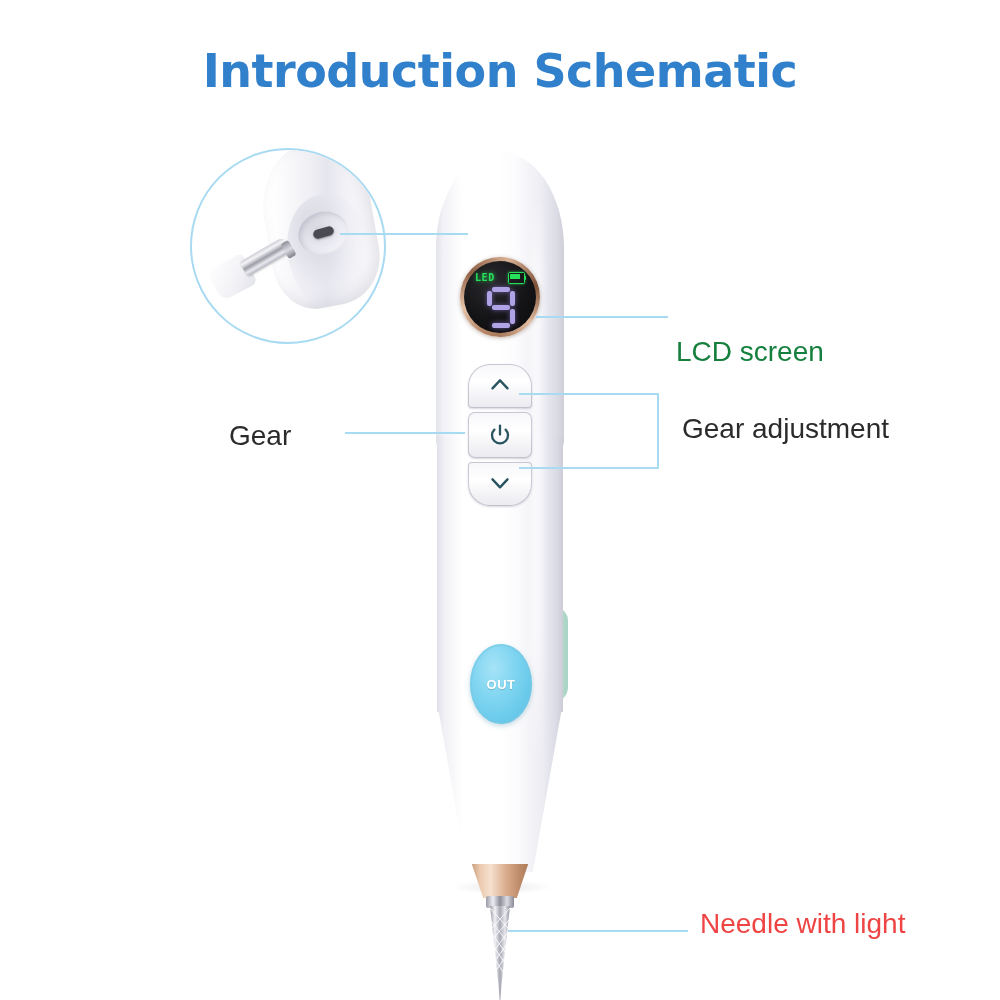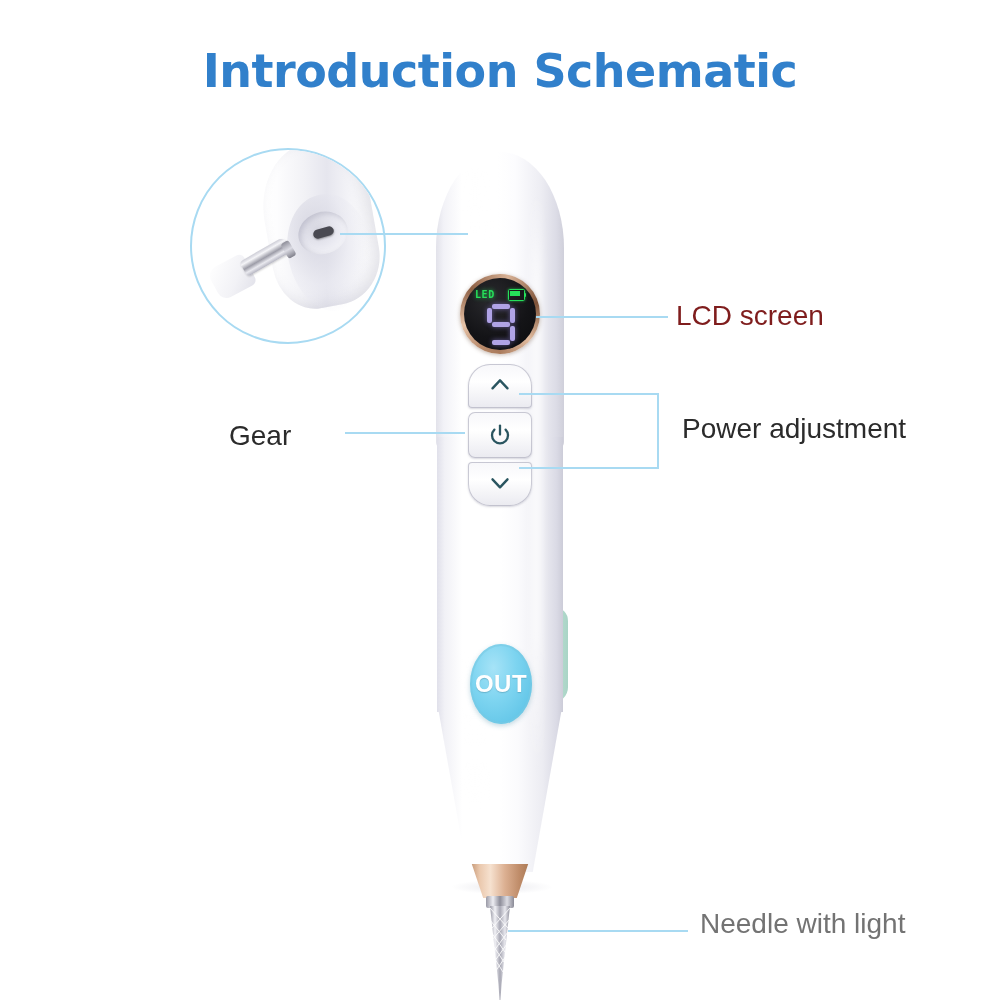--- a/index.html
+++ b/index.html
@@ -168,7 +168,7 @@
 
   
   #lcd-bezel{
-    position:absolute;left:36px;top:122px;width:80px;height:80px;
+    position:absolute;left:36px;top:105px;width:80px;height:80px;
     border-radius:50%;
     background:conic-gradient(from 210deg,
       #b88a6b 0%, #e7c4a9 12%, #8d5f44 28%, #d8b296 45%,

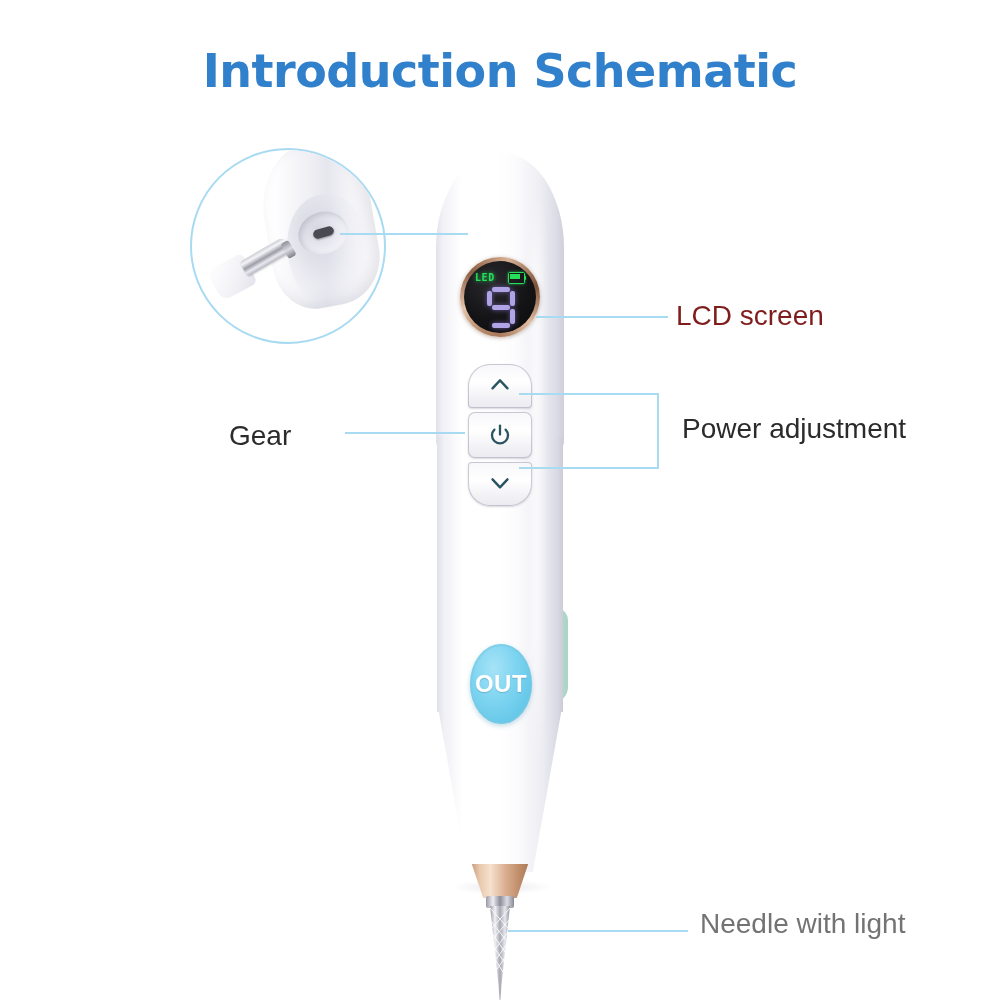--- a/index.html
+++ b/index.html
@@ -394,7 +394,7 @@
   <div class="leader v" id="gear-vert" style="background: rgb(168, 218, 242);"></div>
 
 
-  <div class="label" id="label-lcd" style="color: #7f1d1d;">LCD screen</div>
+  <div class="label" id="label-lcd" style="color: #15803d; margin-top: 36px;">LCD screen</div>
 
   <div class="label" id="label-power" style="color: rgb(43, 43, 43);">Gear</div>
 

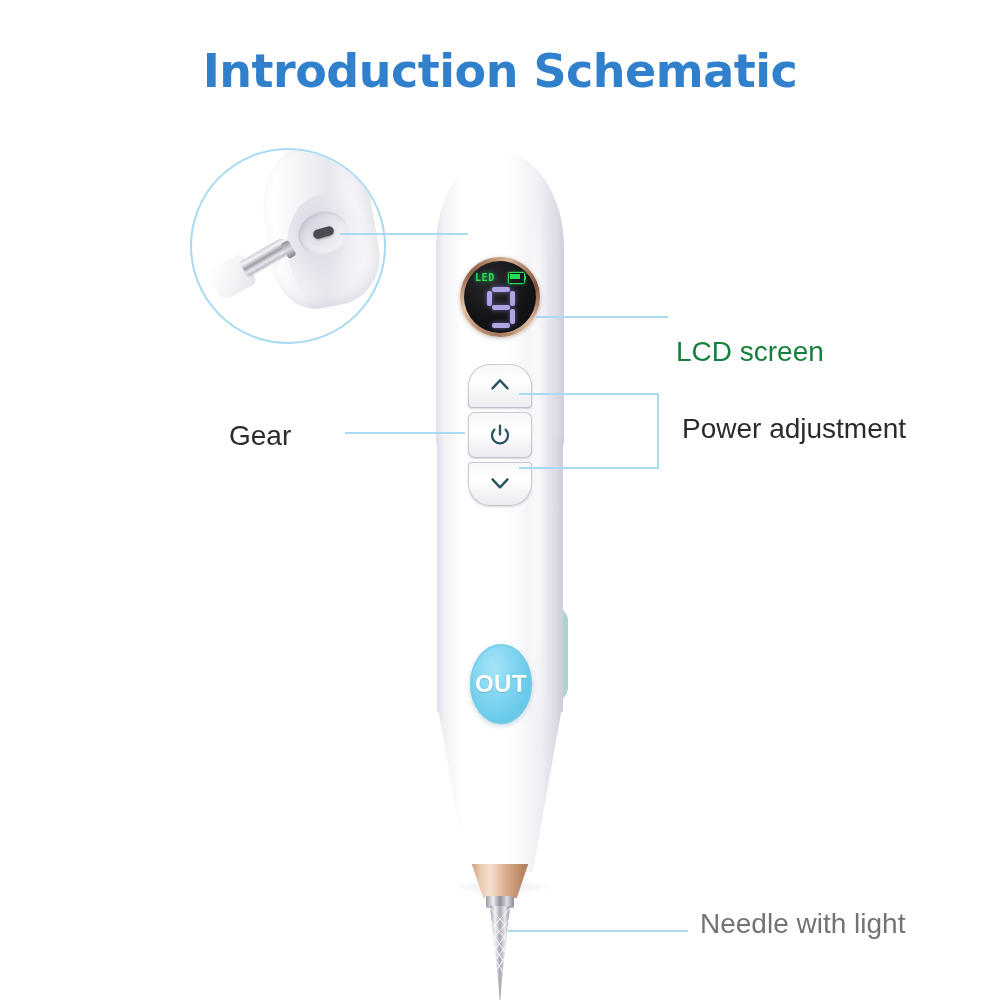--- a/index.html
+++ b/index.html
@@ -398,7 +398,7 @@
 
   <div class="label" id="label-power" style="color: rgb(43, 43, 43);">Gear</div>
 
-  <div class="label" id="label-gear" style="color: rgb(43, 43, 43);">Power adjustment</div>
+  <div class="label" id="label-gear" style="color: rgb(43, 43, 43);">Gear adjustment</div>
 
   <div class="label" id="label-needle" style="color: #737373;">Needle with light</div>
 

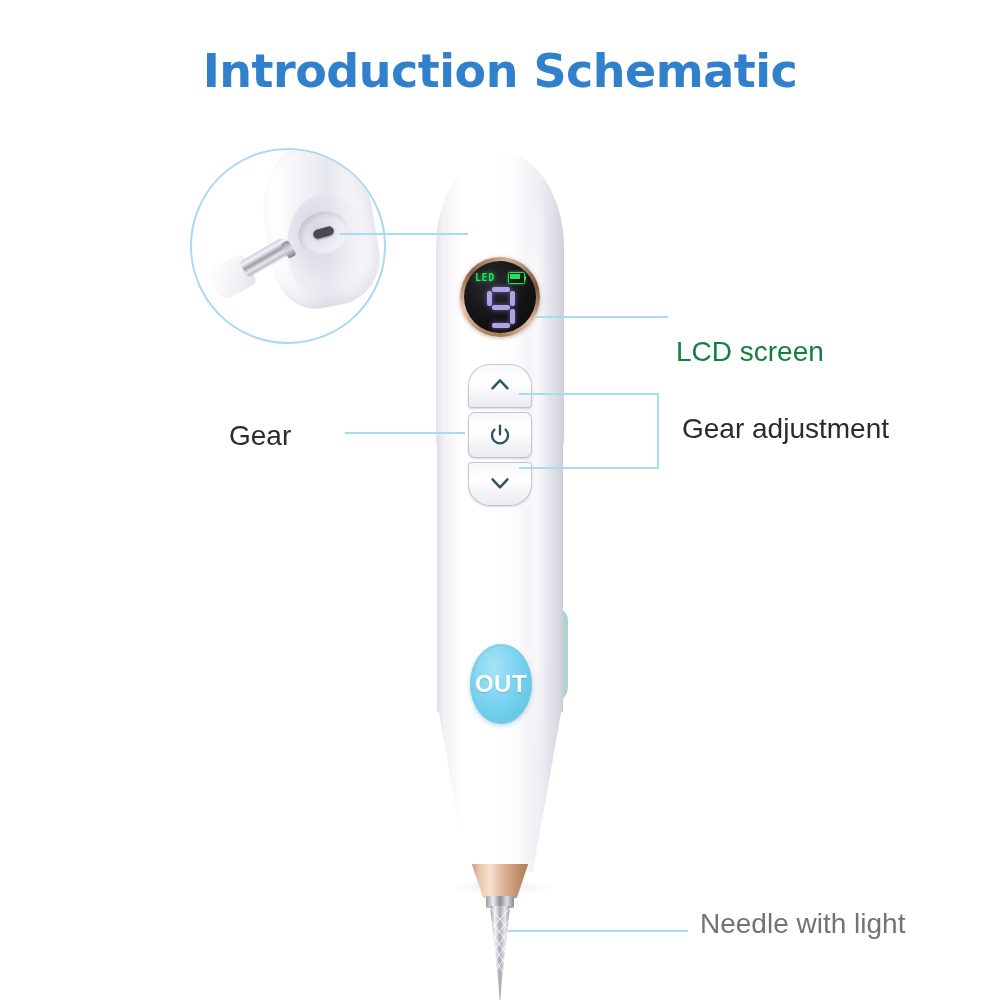--- a/index.html
+++ b/index.html
@@ -250,7 +250,7 @@
     display:flex;align-items:center;justify-content:center;
   }
   #out-text{
-    color:#ffffff;font-size:24px;font-weight:bold;letter-spacing:.5px;
+    color:#ffffff;font-size:13px;font-weight:bold;letter-spacing:.5px;
     font-family:"Liberation Sans","DejaVu Sans",sans-serif;
     text-shadow:0 1px 1px rgba(80,150,175,.55);
   }

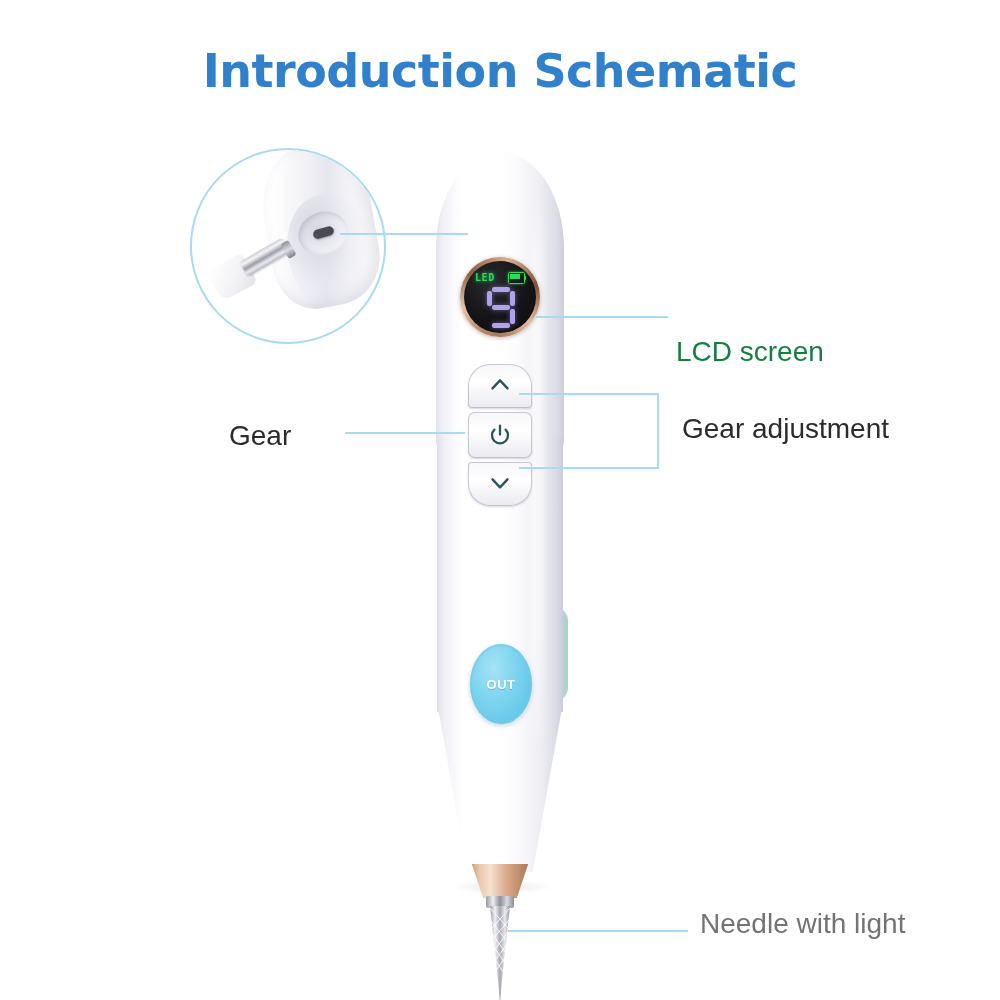--- a/index.html
+++ b/index.html
@@ -400,7 +400,7 @@
 
   <div class="label" id="label-gear" style="color: rgb(43, 43, 43);">Gear adjustment</div>
 
-  <div class="label" id="label-needle" style="color: #737373;">Needle with light</div>
+  <div class="label" id="label-needle" style="color: #ef4444;">Needle with light</div>
 
 </div>
 

